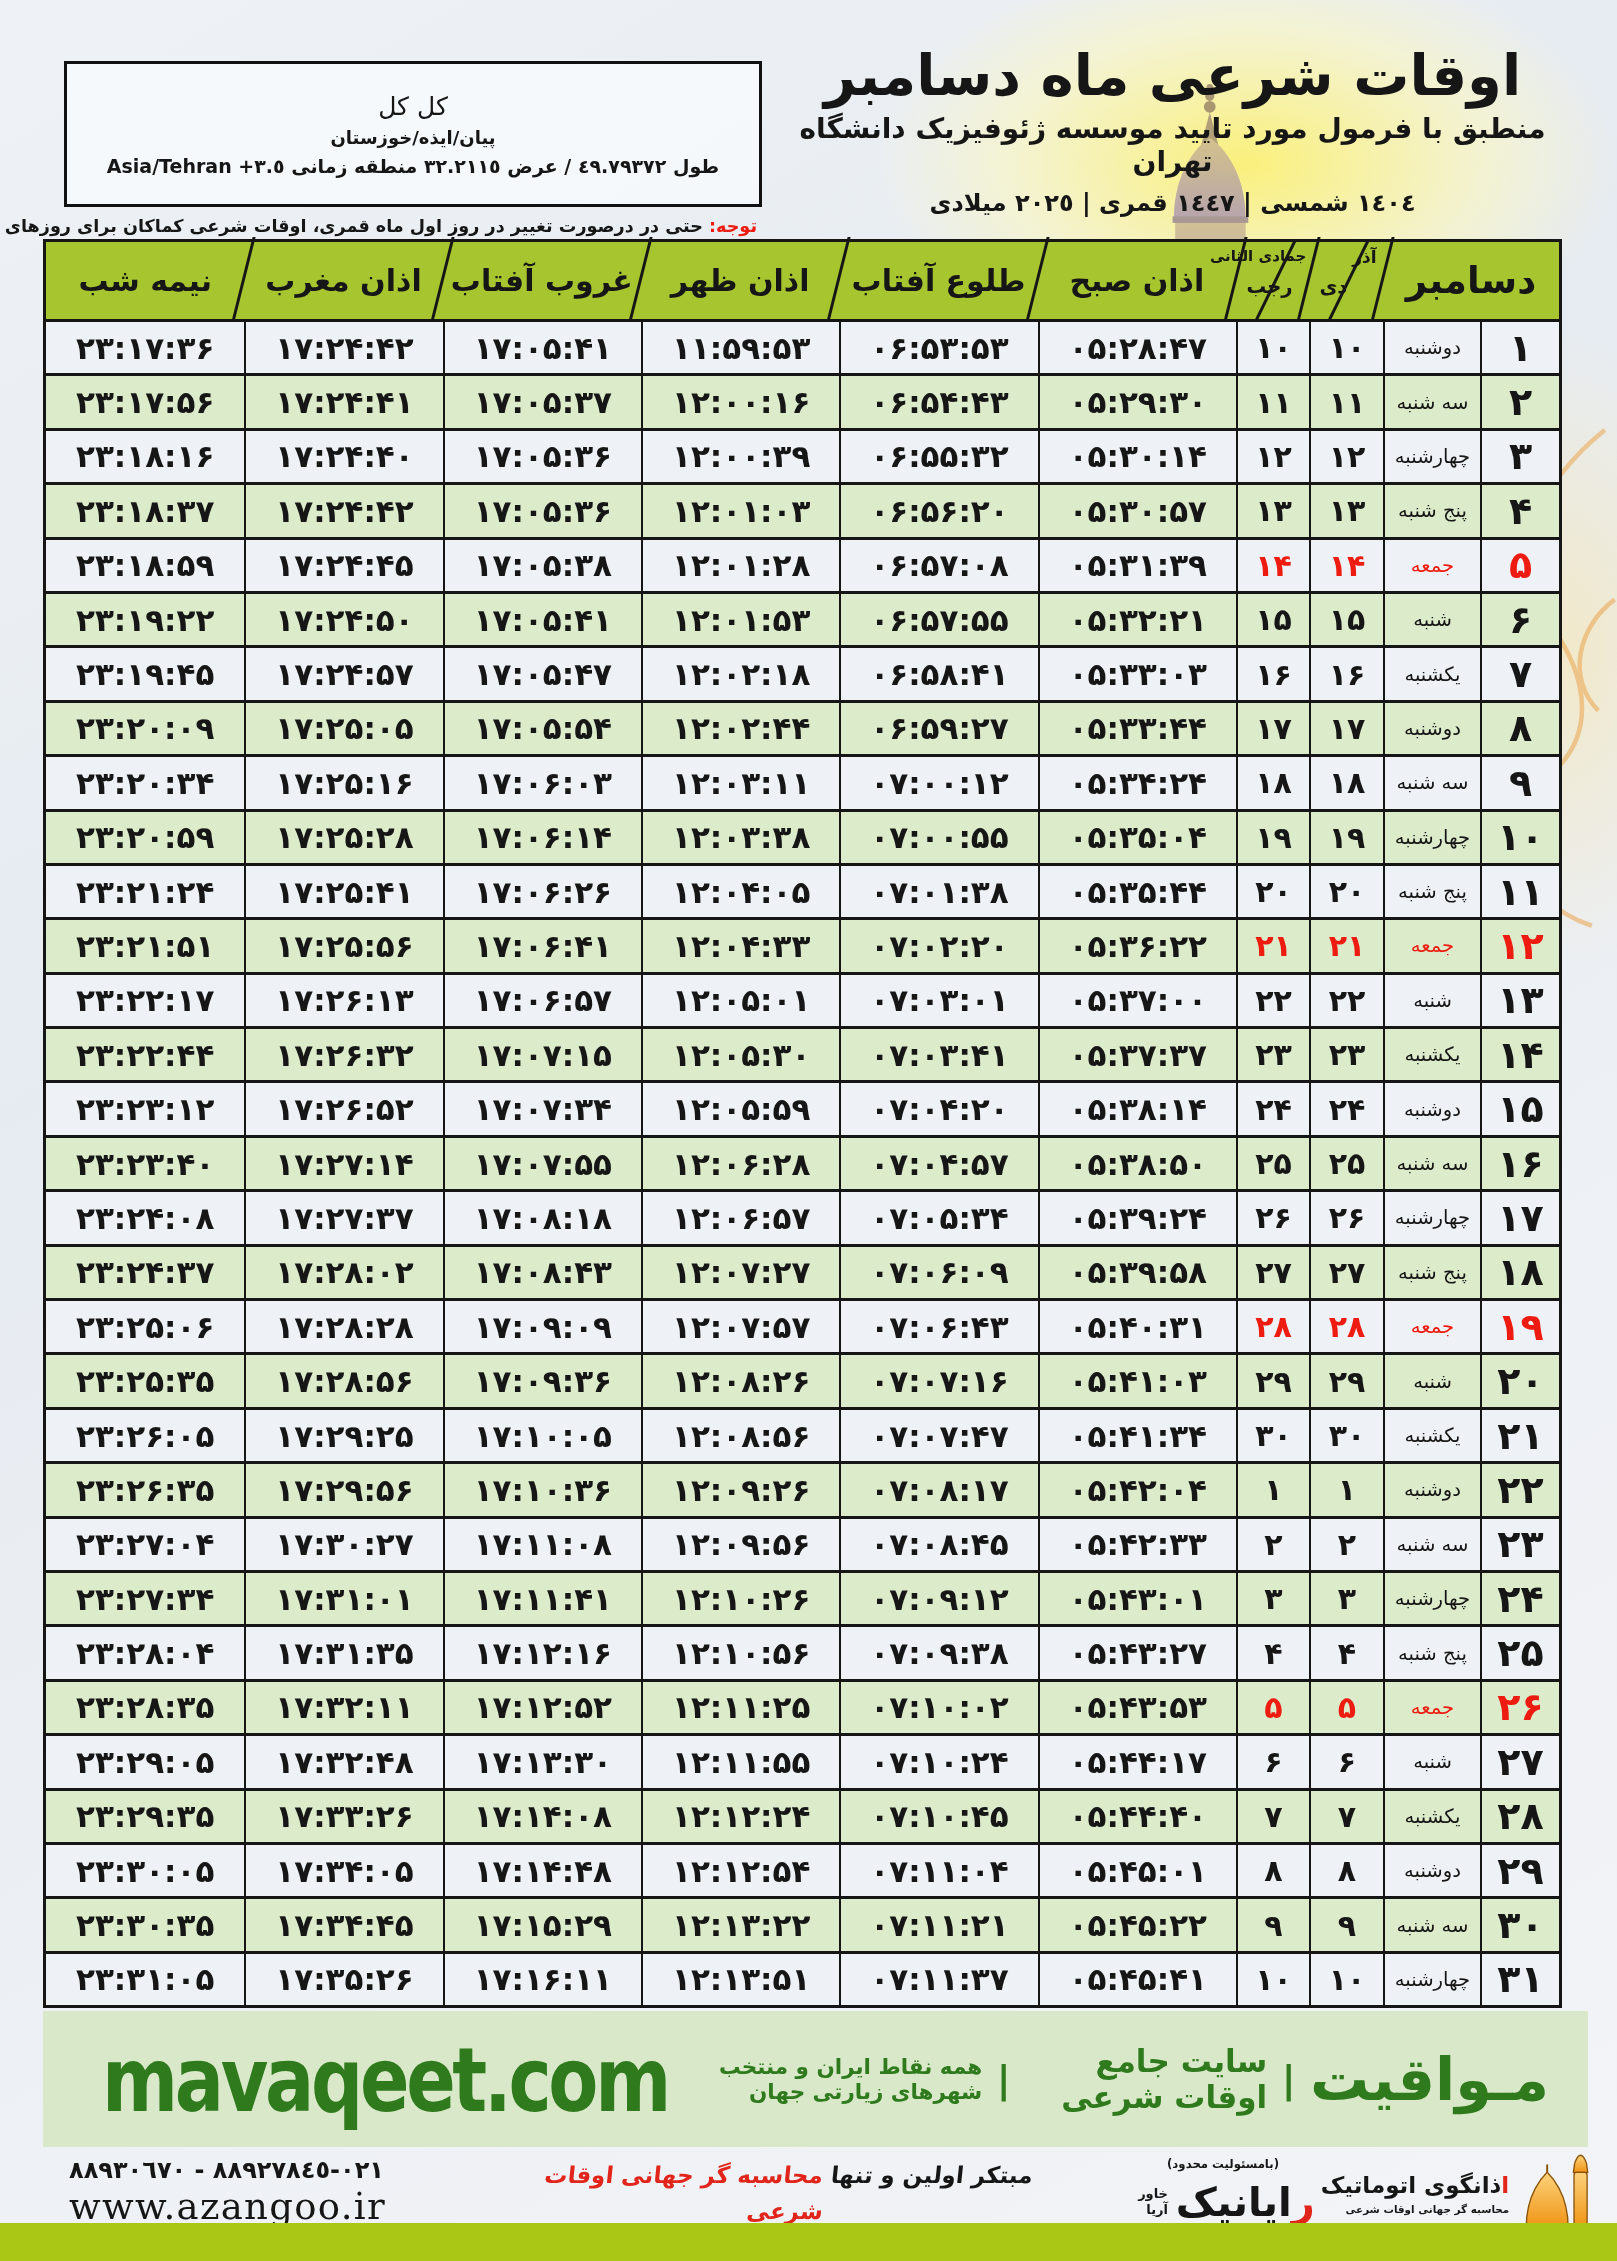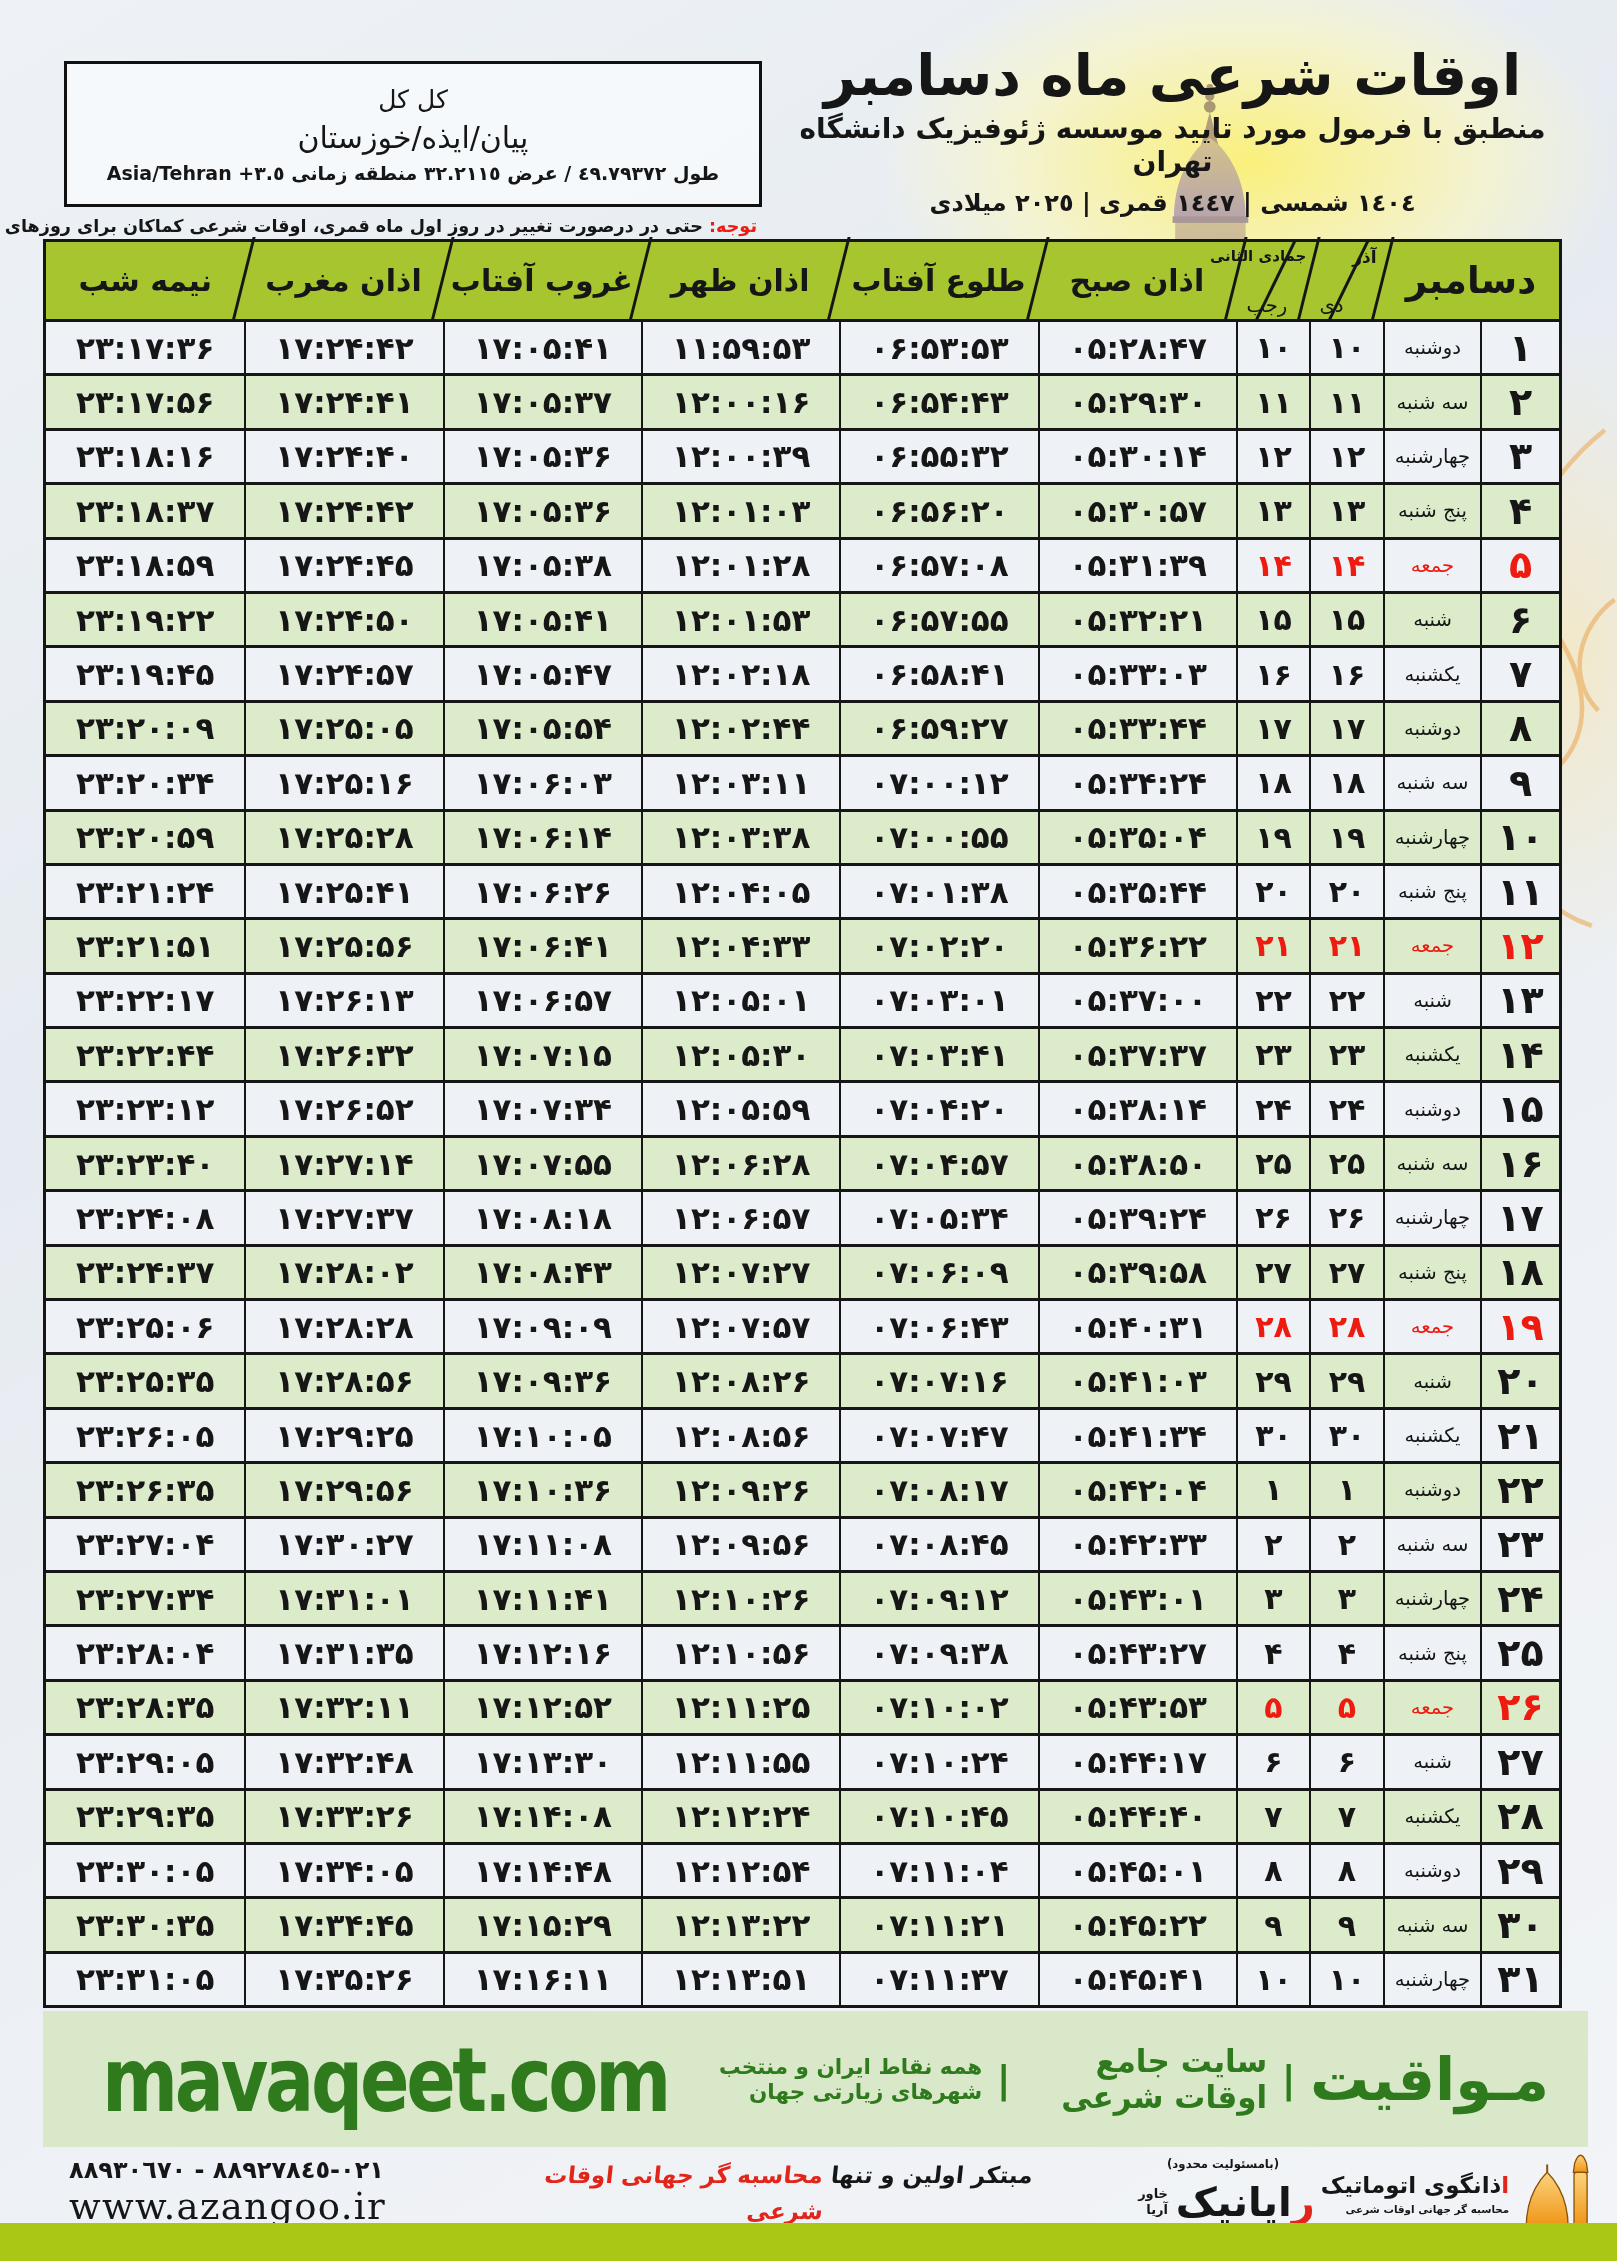--- a/index.html
+++ b/index.html
@@ -16,7 +16,7 @@
   .loc-box{position:absolute;z-index:2;left:64px;top:61px;width:692px;height:140px;border:3.3px solid #111;
            background:rgba(250,252,254,.72);display:flex;flex-direction:column;align-items:center;justify-content:center;gap:6.5px;direction:rtl;}
   .loc-title{font-size:25px;font-weight:normal;}
-  .loc-sub{font-size:30px;font-weight:normal;}
+  .loc-sub{font-size:18px;font-weight:bold;}
   .loc-coords{font-size:19px;font-weight:bold;}
   .title-block{position:absolute;z-index:2;left:763px;top:44px;width:819px;text-align:center;direction:rtl;}
   .main-title{font-size:56px;font-weight:bold;line-height:1.15;}

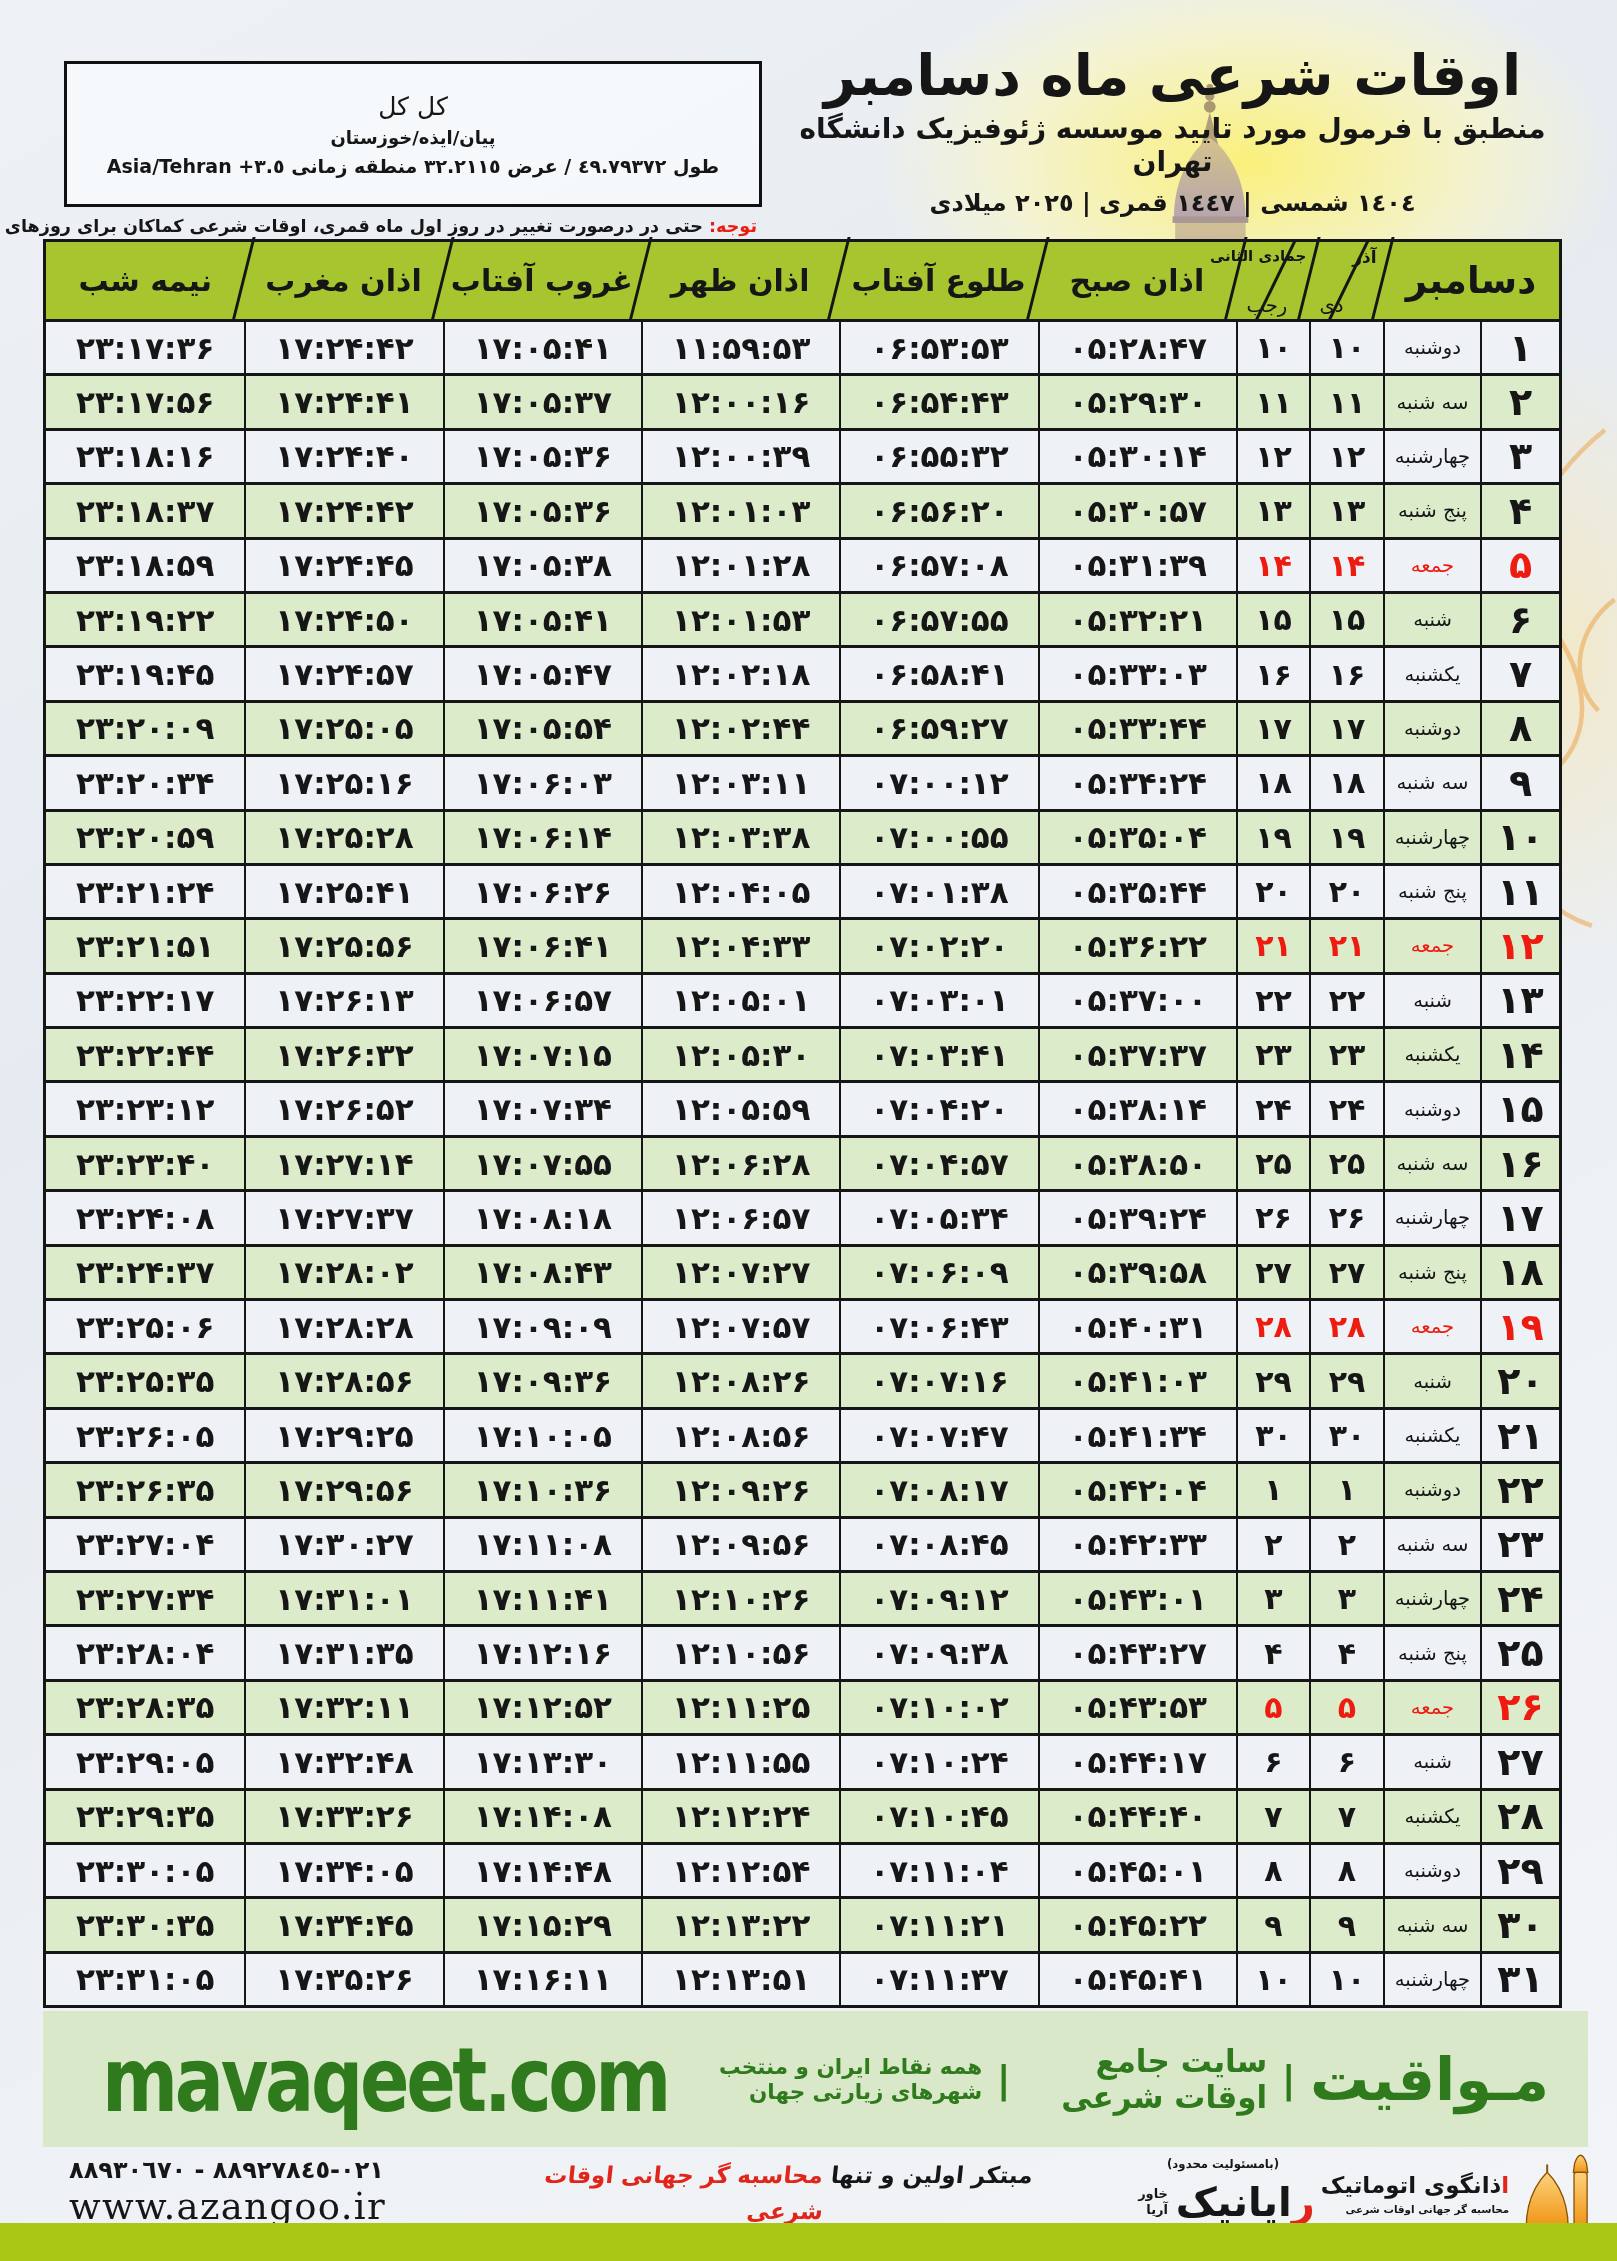--- a/index.html
+++ b/index.html
@@ -34,7 +34,7 @@
   .th-month{grid-column:span 2;font-size:37px;}
   .th-split .diag{position:absolute;left:52%;top:-8%;height:116%;width:2.6px;background:#161616;transform:rotate(26deg);}
   .split-top{position:absolute;top:5.2px;right:6.5px;font-size:17px;font-weight:bold;white-space:nowrap;z-index:3;}
-  .split-bottom{position:absolute;bottom:2px;left:10.4px;font-size:19.6px;font-weight:normal;z-index:3;}
+  .split-bottom{position:absolute;bottom:21px;left:10.4px;font-size:19.6px;font-weight:bold;z-index:3;}
   .th-lunar .split-top{font-size:15px;right:2.6px;margin-left:10px;}
   .tbody{display:flex;flex-direction:column;height:1683px;}
   .trow{flex:1;display:grid;grid-template-columns:79px 97px 74px 73px repeat(6,1fr);direction:rtl;

